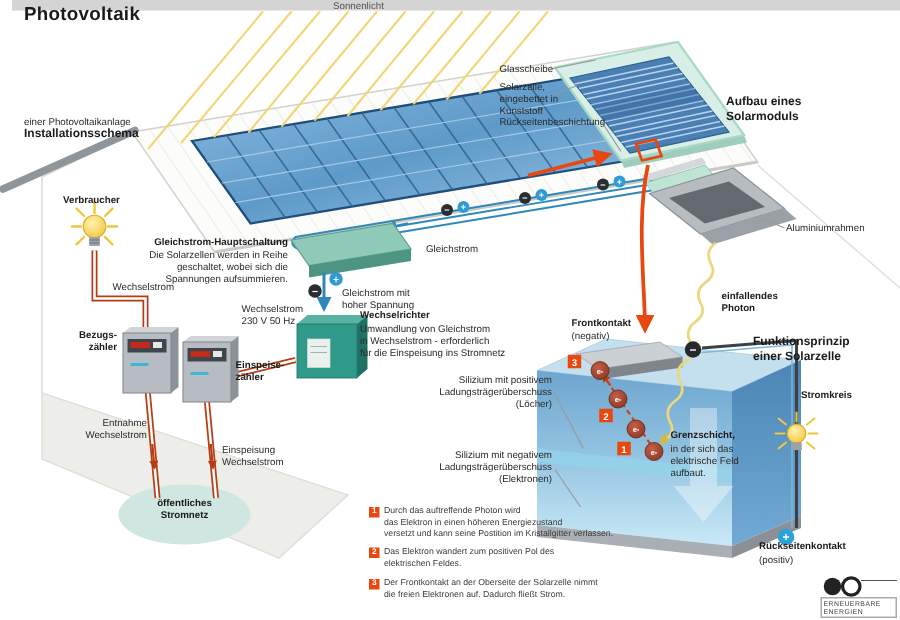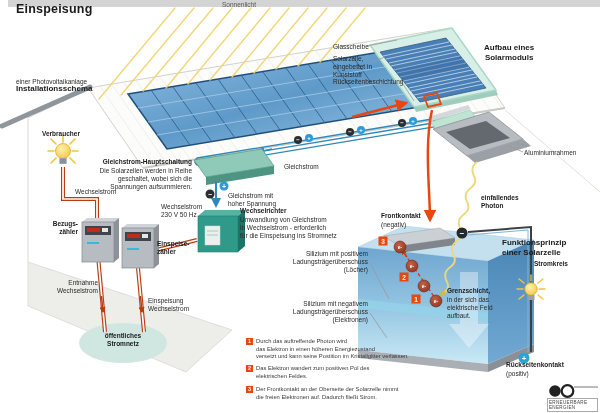--- a/index.html
+++ b/index.html
@@ -321,7 +321,7 @@
   </g>
 </svg>
 
-<div class="lbl title" style="left:16px;top:5px;">Einspeisung</div>
+<div class="lbl title" style="left:16px;top:5px;">Photovoltaik</div>
 
 <div class="lbl head" style="left:16px;top:84px;">Installationsschema</div>
 <div class="lbl" style="left:16px;top:78px;">einer Photovoltaikanlage</div>

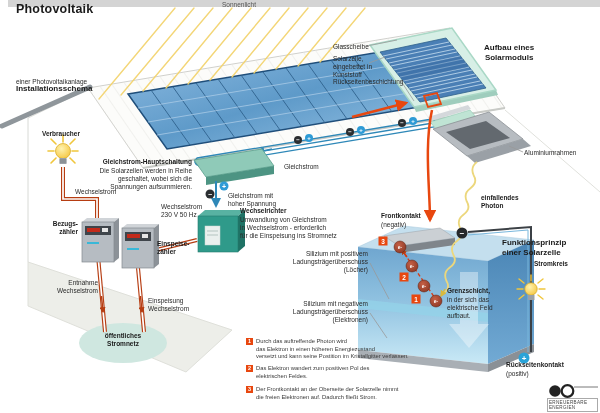--- a/index.html
+++ b/index.html
@@ -363,7 +363,7 @@
 eingebettet in
 Kunststoff</div>
 <div class="lbl" style="left:333px;top:78px;">Rückseitenbeschichtung</div>
-<div class="lbl head" style="left:484px;top:43px;text-align:center;">Aufbau eines
+<div class="lbl head" style="left:484px;top:63px;">Aufbau eines
 Solarmoduls</div>
 <div class="lbl" style="left:524px;top:149px;">Aluminiumrahmen</div>
 

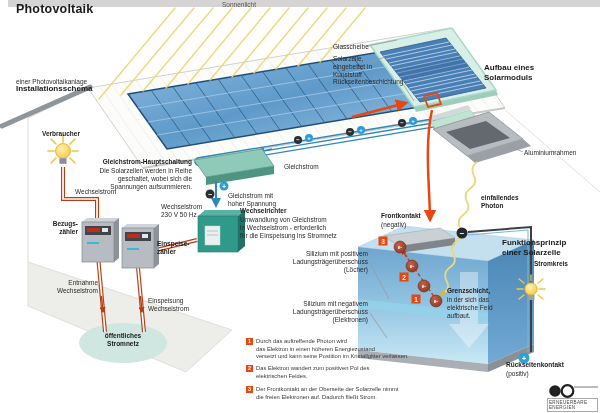--- a/index.html
+++ b/index.html
@@ -369,7 +369,7 @@
 
 <div class="lbl b" style="left:481px;top:194px;">einfallendes
 Photon</div>
-<div class="lbl head" style="left:502px;top:238px;">Funktionsprinzip
+<div class="lbl head" style="left:502px;top:223px;">Funktionsprinzip
 einer Solarzelle</div>
 <div class="lbl b" style="left:381px;top:212px;">Frontkontakt</div>
 <div class="lbl" style="left:381px;top:221px;">(negativ)</div>

